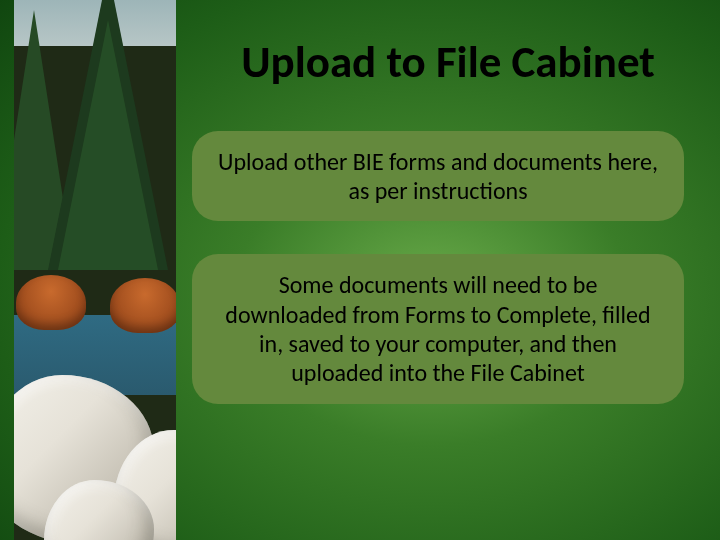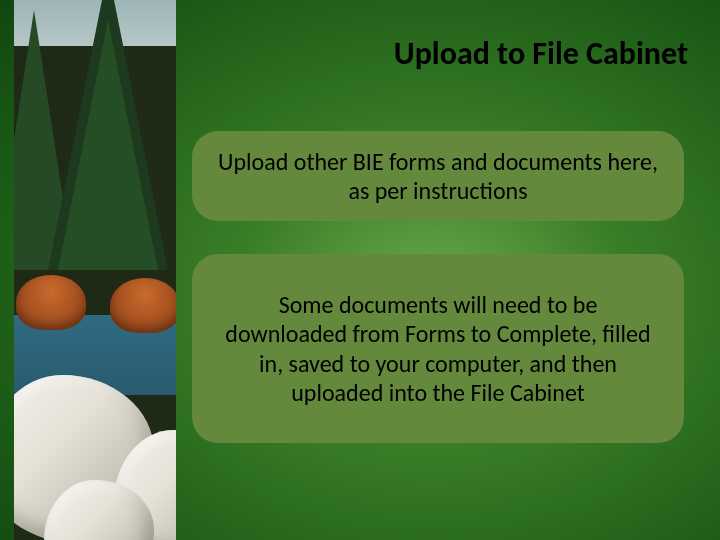--- a/index.html
+++ b/index.html
@@ -70,11 +70,11 @@
 
   .title {
     position: absolute;
-    left: 188px;
+    left: 198px;
     top: 34px;
     width: 500px;
-    text-align: right;
-    font-size: 32px;
+    text-align: center;
+    font-size: 45px;
     font-weight: 700;
     color: #000;
   }

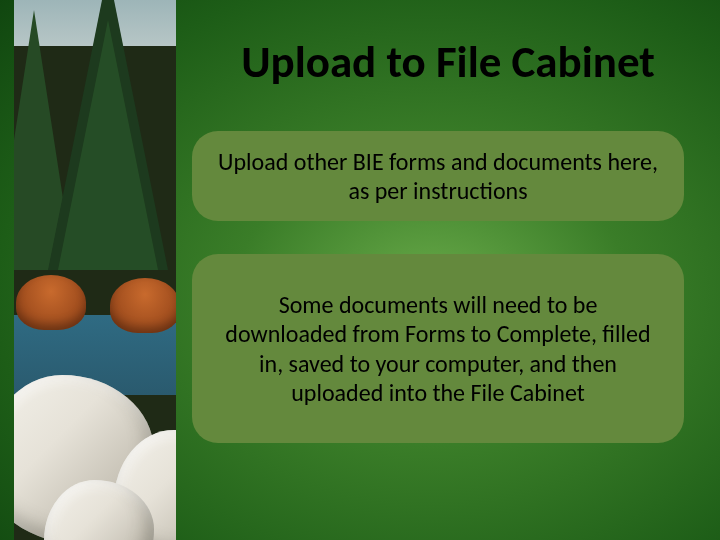--- a/index.html
+++ b/index.html
@@ -95,7 +95,7 @@
     line-height: 1.22;
   }
   .c1 { left: 192px; top: 131px; width: 492px; height: 90px; }
-  .c2 { left: 192px; top: 254px; width: 492px; height: 189px; justify-content: flex-end; }
+  .c2 { left: 192px; top: 254px; width: 492px; height: 150px; justify-content: flex-end; }
 </style>
 </head>
 <body>

